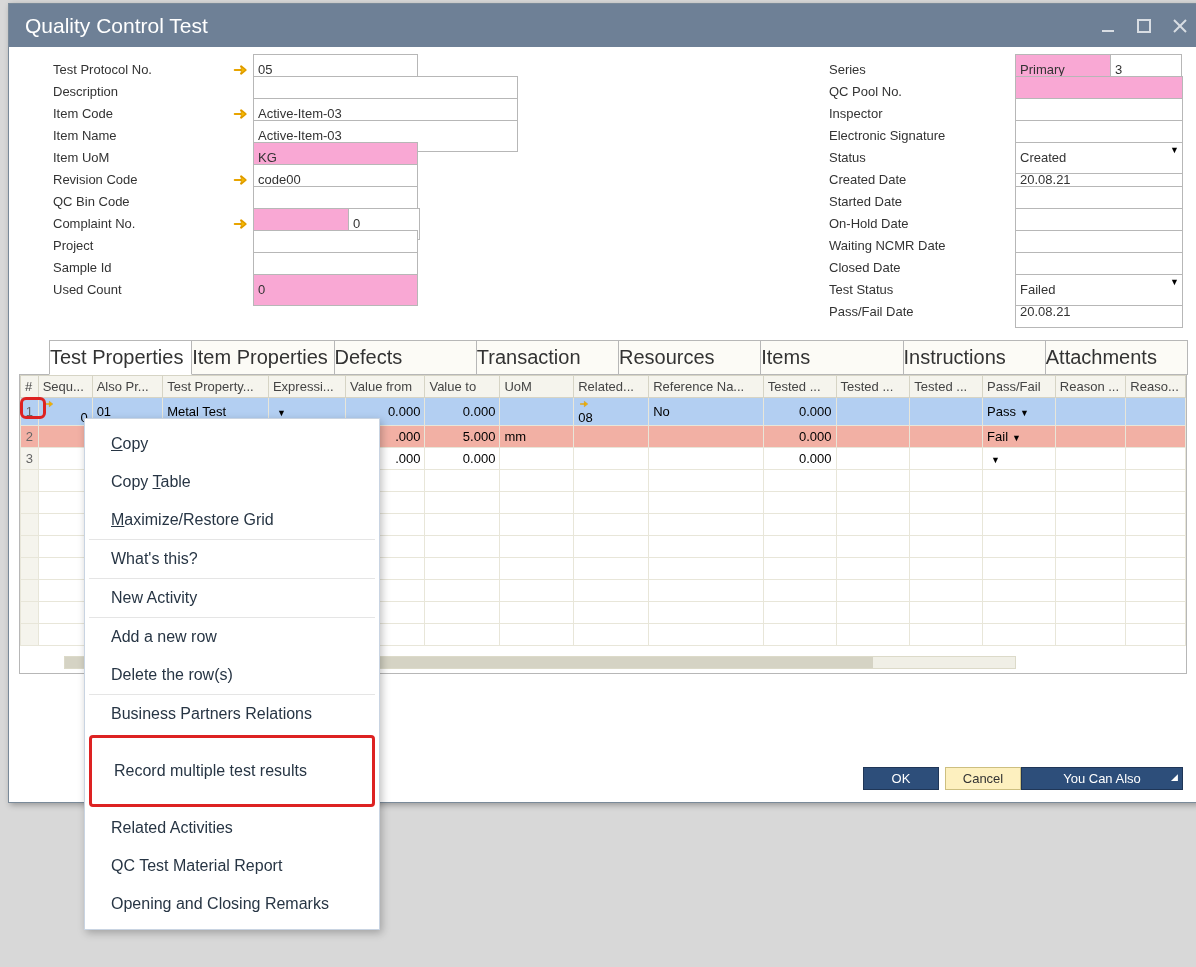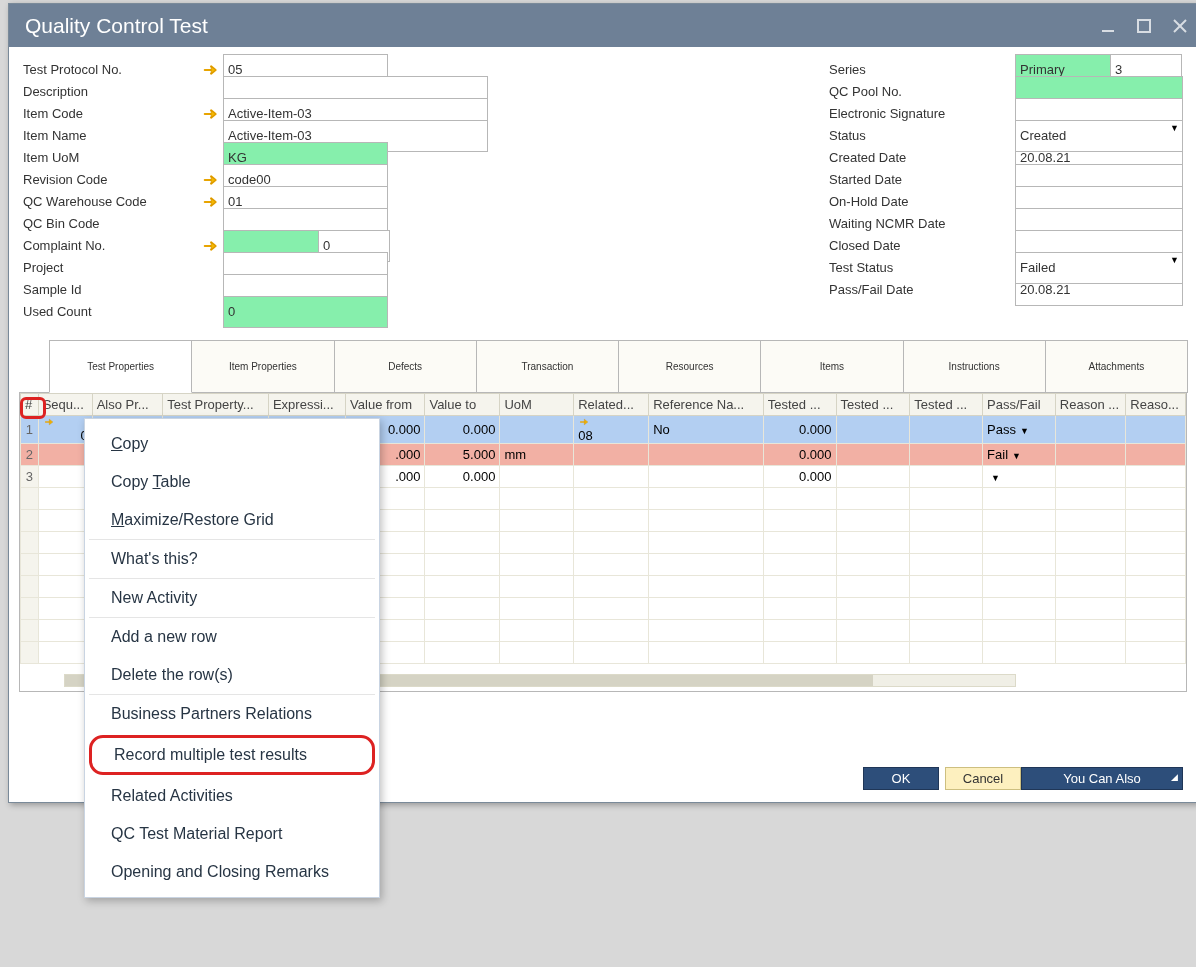--- a/index.html
+++ b/index.html
@@ -9,7 +9,7 @@
 .title-controls { display:flex; gap:18px; align-items:center;}
 .tc-btn { width:18px; height:18px; display:flex; align-items:center; justify-content:center; color:#d8dde3; cursor:pointer; font-size:18px;}
 .content { padding: 12px 10px 8px 10px; display:flex; flex-direction:column; height:calc(100% - 43px);}
-.form-area { display:flex; justify-content:space-between; padding: 0 4px 10px 4px; }
+.form-area { display:flex; justify-content:space-between; padding: 0 4px 10px 4px; margin-left: 30px; }
 .col { display:flex; flex-direction:column; gap:1px; }
 .row { display:flex; align-items:center; height:21px; font-size:13px;}
 .lab { width:178px; color:#333;}

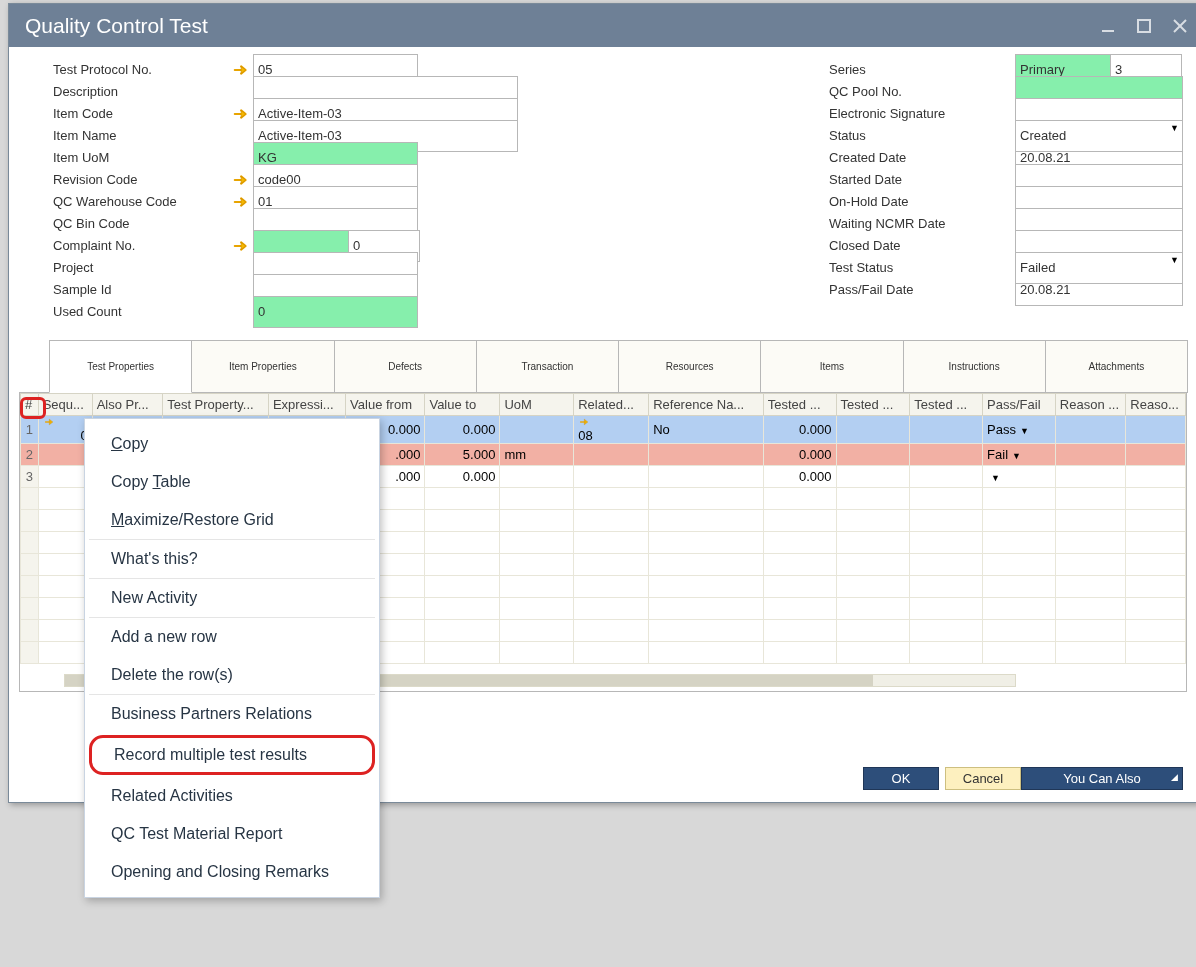--- a/index.html
+++ b/index.html
@@ -16,7 +16,7 @@
 .arrow-icon { width:22px; display:flex; align-items:center; justify-content:center;}
 .arrow-icon svg { display:block;}
 .inp { border:1px solid #b7b7b7; background:#fff; height:32px; font-size:13px; padding:0 4px; color:#333;}
-.inp.ro { background:#86efac; }
+.inp.ro { background:#f9a8d4; }
 .inp-w1{width:165px;} .inp-w2{width:265px;} .inp-w3{width:96px;} .inp-w4{width:72px;} .inp-w5{width:168px;}
 .drop { position:relative; }
 .drop::after{content:"\25BC"; font-size:9px; position:absolute; right:4px; top:3px; color:#000;}

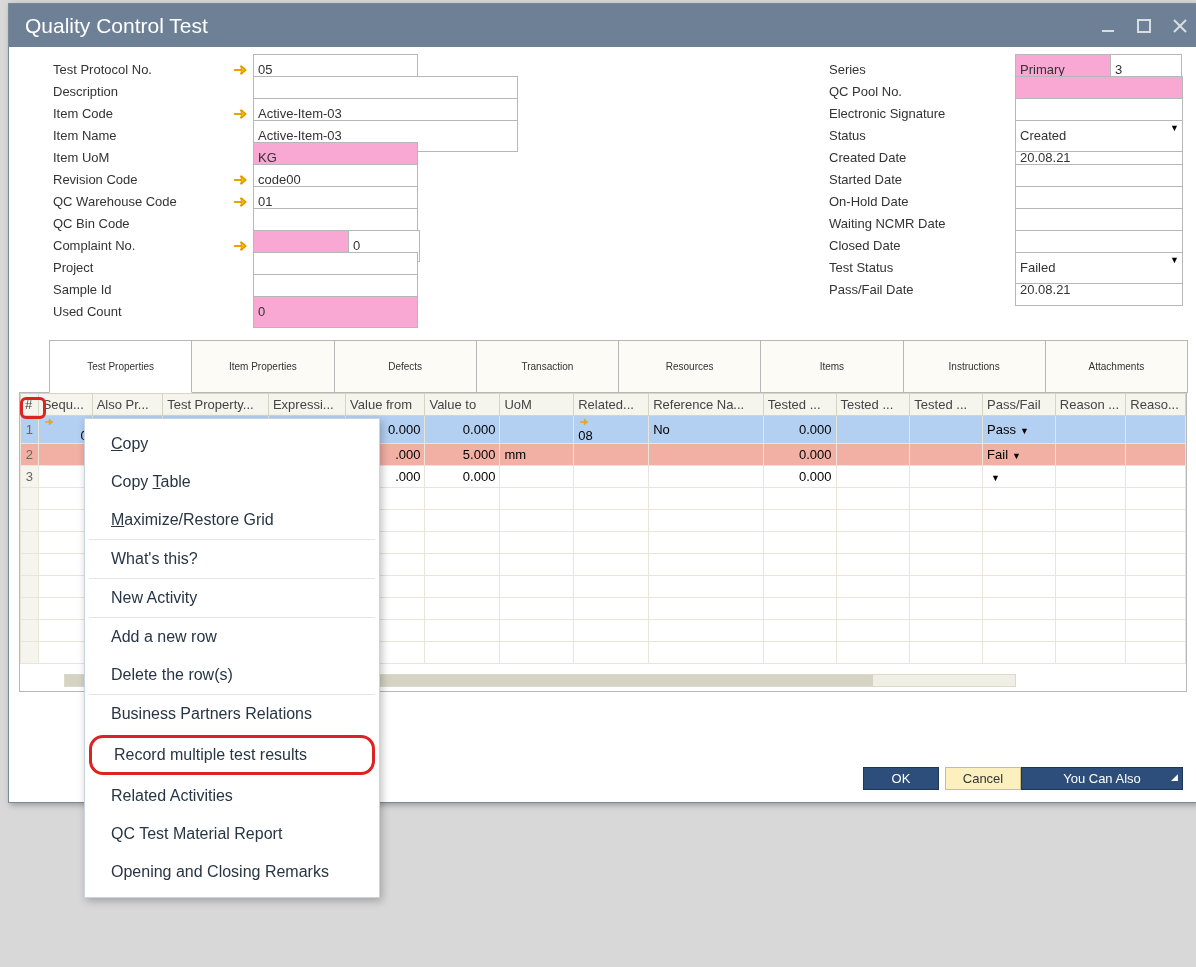--- a/index.html
+++ b/index.html
@@ -178,6 +178,10 @@
             <input class="inp ro inp-w5" value="" style="">
           </div>
           <div class="row">
+            <span class="lab" style="width:186px">Inspector</span>
+            <input class="inp inp-w5" value="" style="">
+          </div>
+          <div class="row">
             <span class="lab" style="width:186px">Electronic Signature</span>
             <input class="inp inp-w5" value="" style="">
           </div>

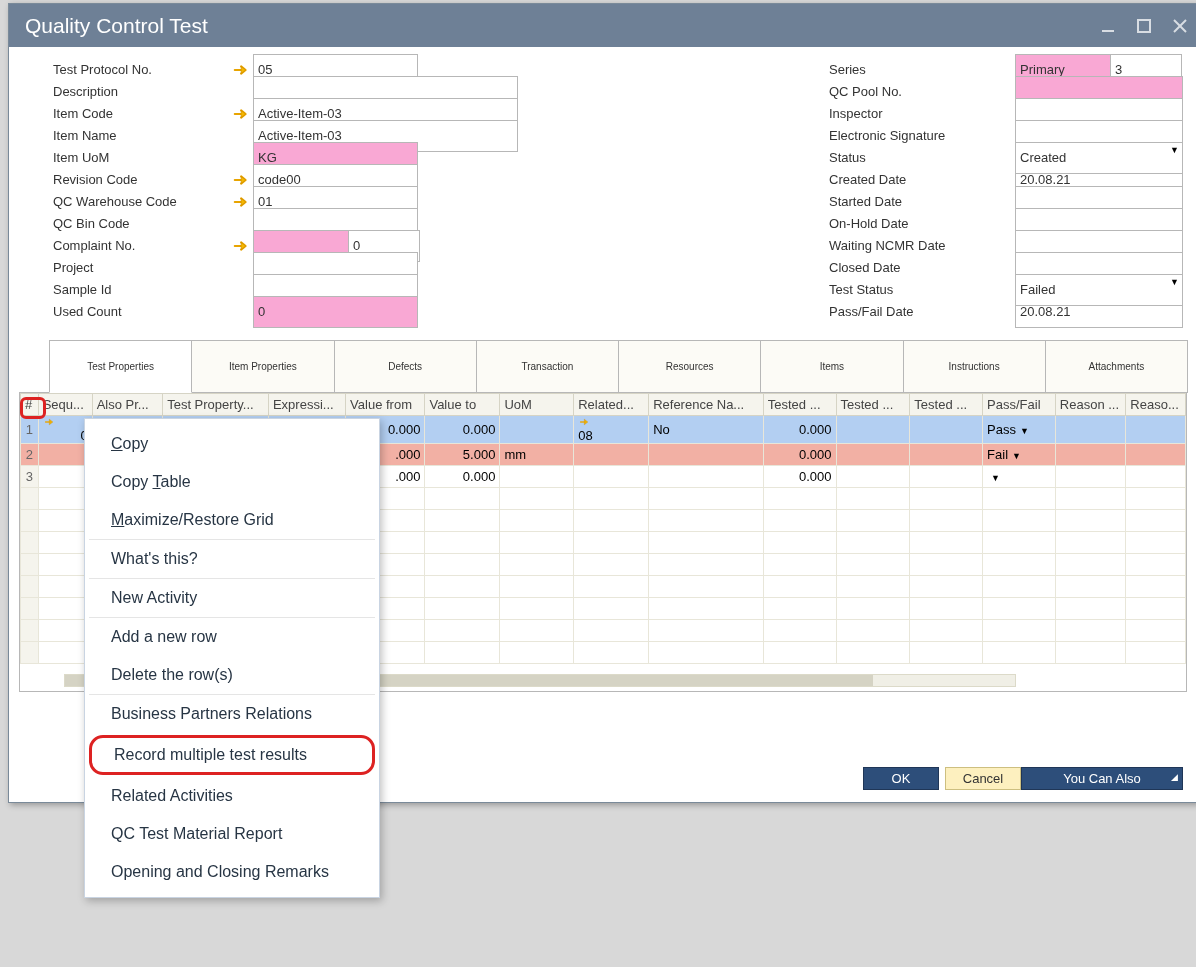--- a/index.html
+++ b/index.html
@@ -125,16 +125,6 @@
             <input class="inp inp-w1" value="code00" style="">
           </div>
           <div class="row">
-            <span class="lab">QC Warehouse Code</span>
-            <span class="arrow-icon">
-              <svg class="arr" viewBox="0 0 20 14">
-                <path d="M2 7 L12 7 M9 3 L14 7 L9 11" fill="none" stroke="#e8a400" stroke-width="2.4" stroke-linecap="round" stroke-linejoin="round"></path>
-                <path d="M9 3 L14 7 L9 11 Z" fill="#f5b800" stroke="#c07c00" stroke-width="0.5"></path>
-              </svg>
-            </span>
-            <input class="inp inp-w1" value="01" style="">
-          </div>
-          <div class="row">
             <span class="lab">QC Bin Code</span>
             <span class="arrow-icon"></span>
             <input class="inp inp-w1" value="" style="">

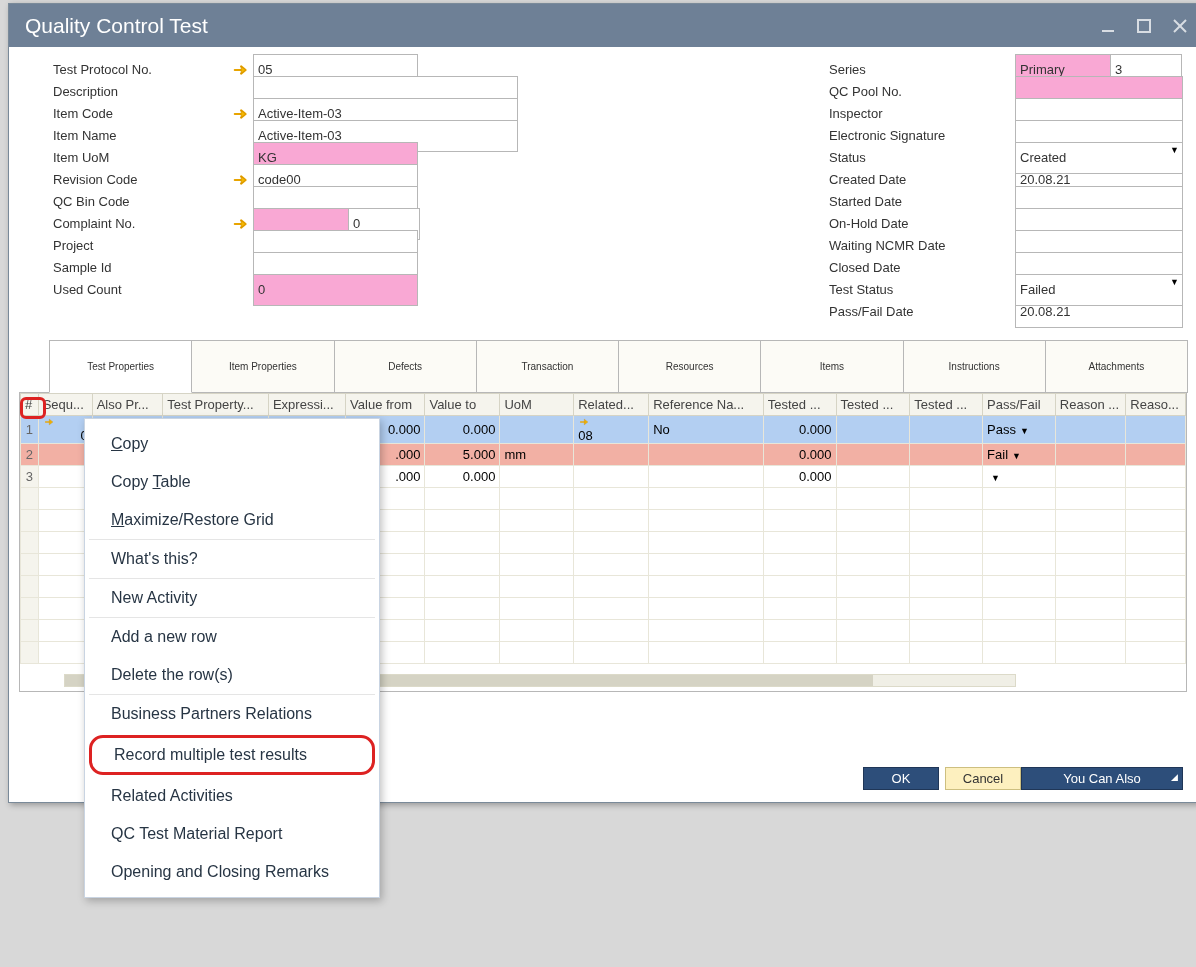--- a/index.html
+++ b/index.html
@@ -21,7 +21,7 @@
 .drop { position:relative; }
 .drop::after{content:"\25BC"; font-size:9px; position:absolute; right:4px; top:3px; color:#000;}
 .tabs { display:flex; margin-top:8px; margin-left:30px;}
-.tab { border:1px solid #b7b7b7; border-bottom:none; padding:20px 0; font-size:10px; color:#333; width:148px; text-align:center; background:#fcfbf6; cursor:pointer; margin-right:-1px; position:relative;}
+.tab { border:1px solid #b7b7b7; border-bottom:none; padding:5px 0; font-size:20px; color:#333; width:148px; text-align:left; background:#fcfbf6; cursor:pointer; margin-right:-1px; position:relative;}
 .tab.active { background:#fff; z-index:2; border-bottom:1px solid #fff;}
 .grid-wrap{ border:1px solid #b7b7b7; margin-top:-1px; height:300px; overflow:hidden; position:relative;}
 table.grid{ border-collapse:collapse; width:100%; font-size:13px; table-layout:fixed;}

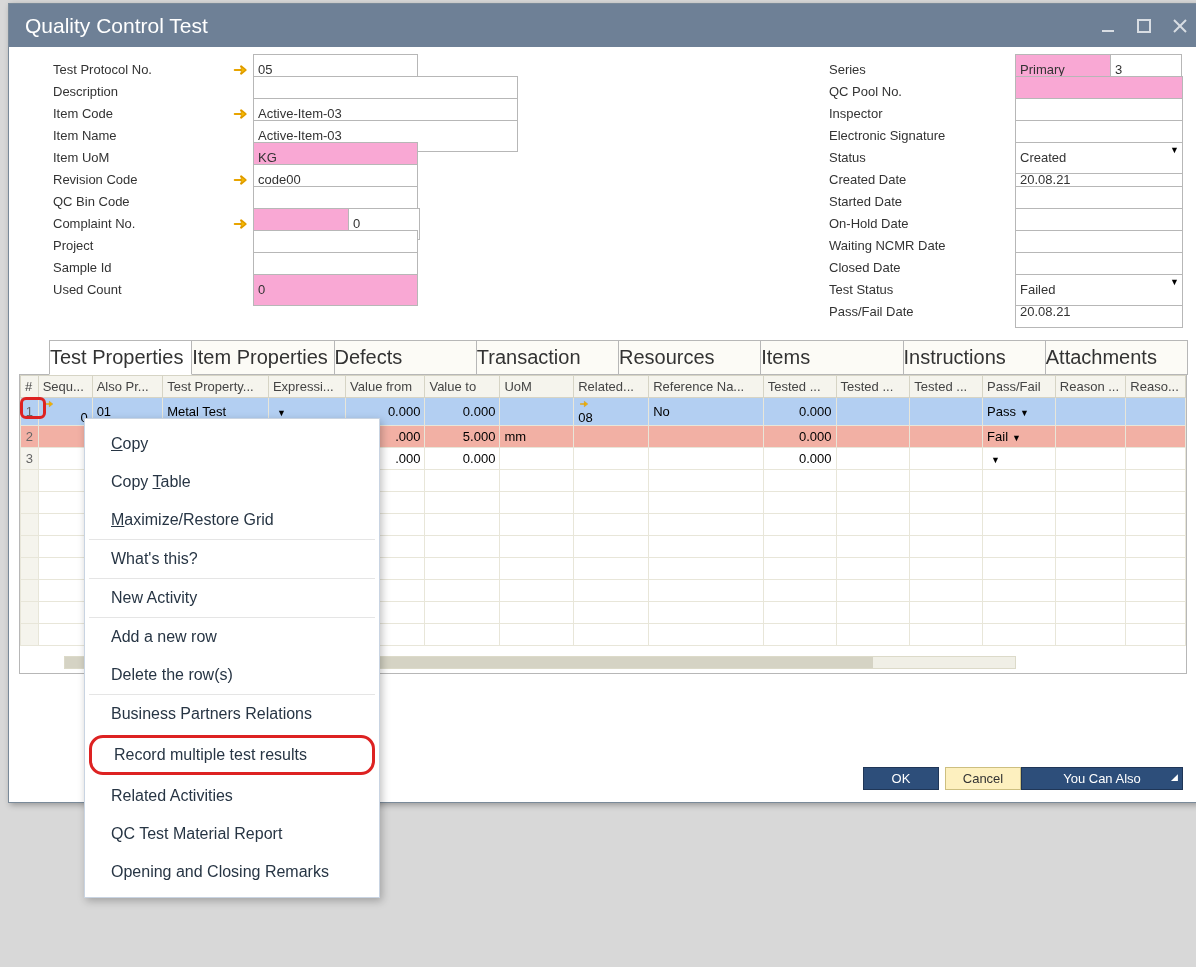--- a/index.html
+++ b/index.html
@@ -43,7 +43,7 @@
 .ctxmenu{ position:absolute; left:84px; top:418px; width:296px; background:#fff; border:1px solid #c9d4e2; box-shadow:2px 3px 8px rgba(0,0,0,.25); z-index:50; padding:6px 0;}
 .ctxmenu .item{ padding:10px 26px; font-size:16px; color:#273544; cursor:pointer; white-space:nowrap;}
 .ctxmenu .sep{ height:1px; background:#e5e5e5; margin:0 4px;}
-.ctxmenu .item.hl{ border:3px solid #d22; border-radius:14px; margin:2px 4px; padding:8px 22px;}
+.ctxmenu .item.hl{ border:3px solid #d22; border-radius:4px; margin:2px 4px; padding:24px 22px;}
 .ctxmenu .item .ul{ text-decoration:underline;}
 .rowhl{ position:absolute; left:20px; top:397px; width:26px; height:22px; border:3px solid #d22; border-radius:6px; z-index:40; pointer-events:none;}
 svg.arr{width:18px;height:14px;}

